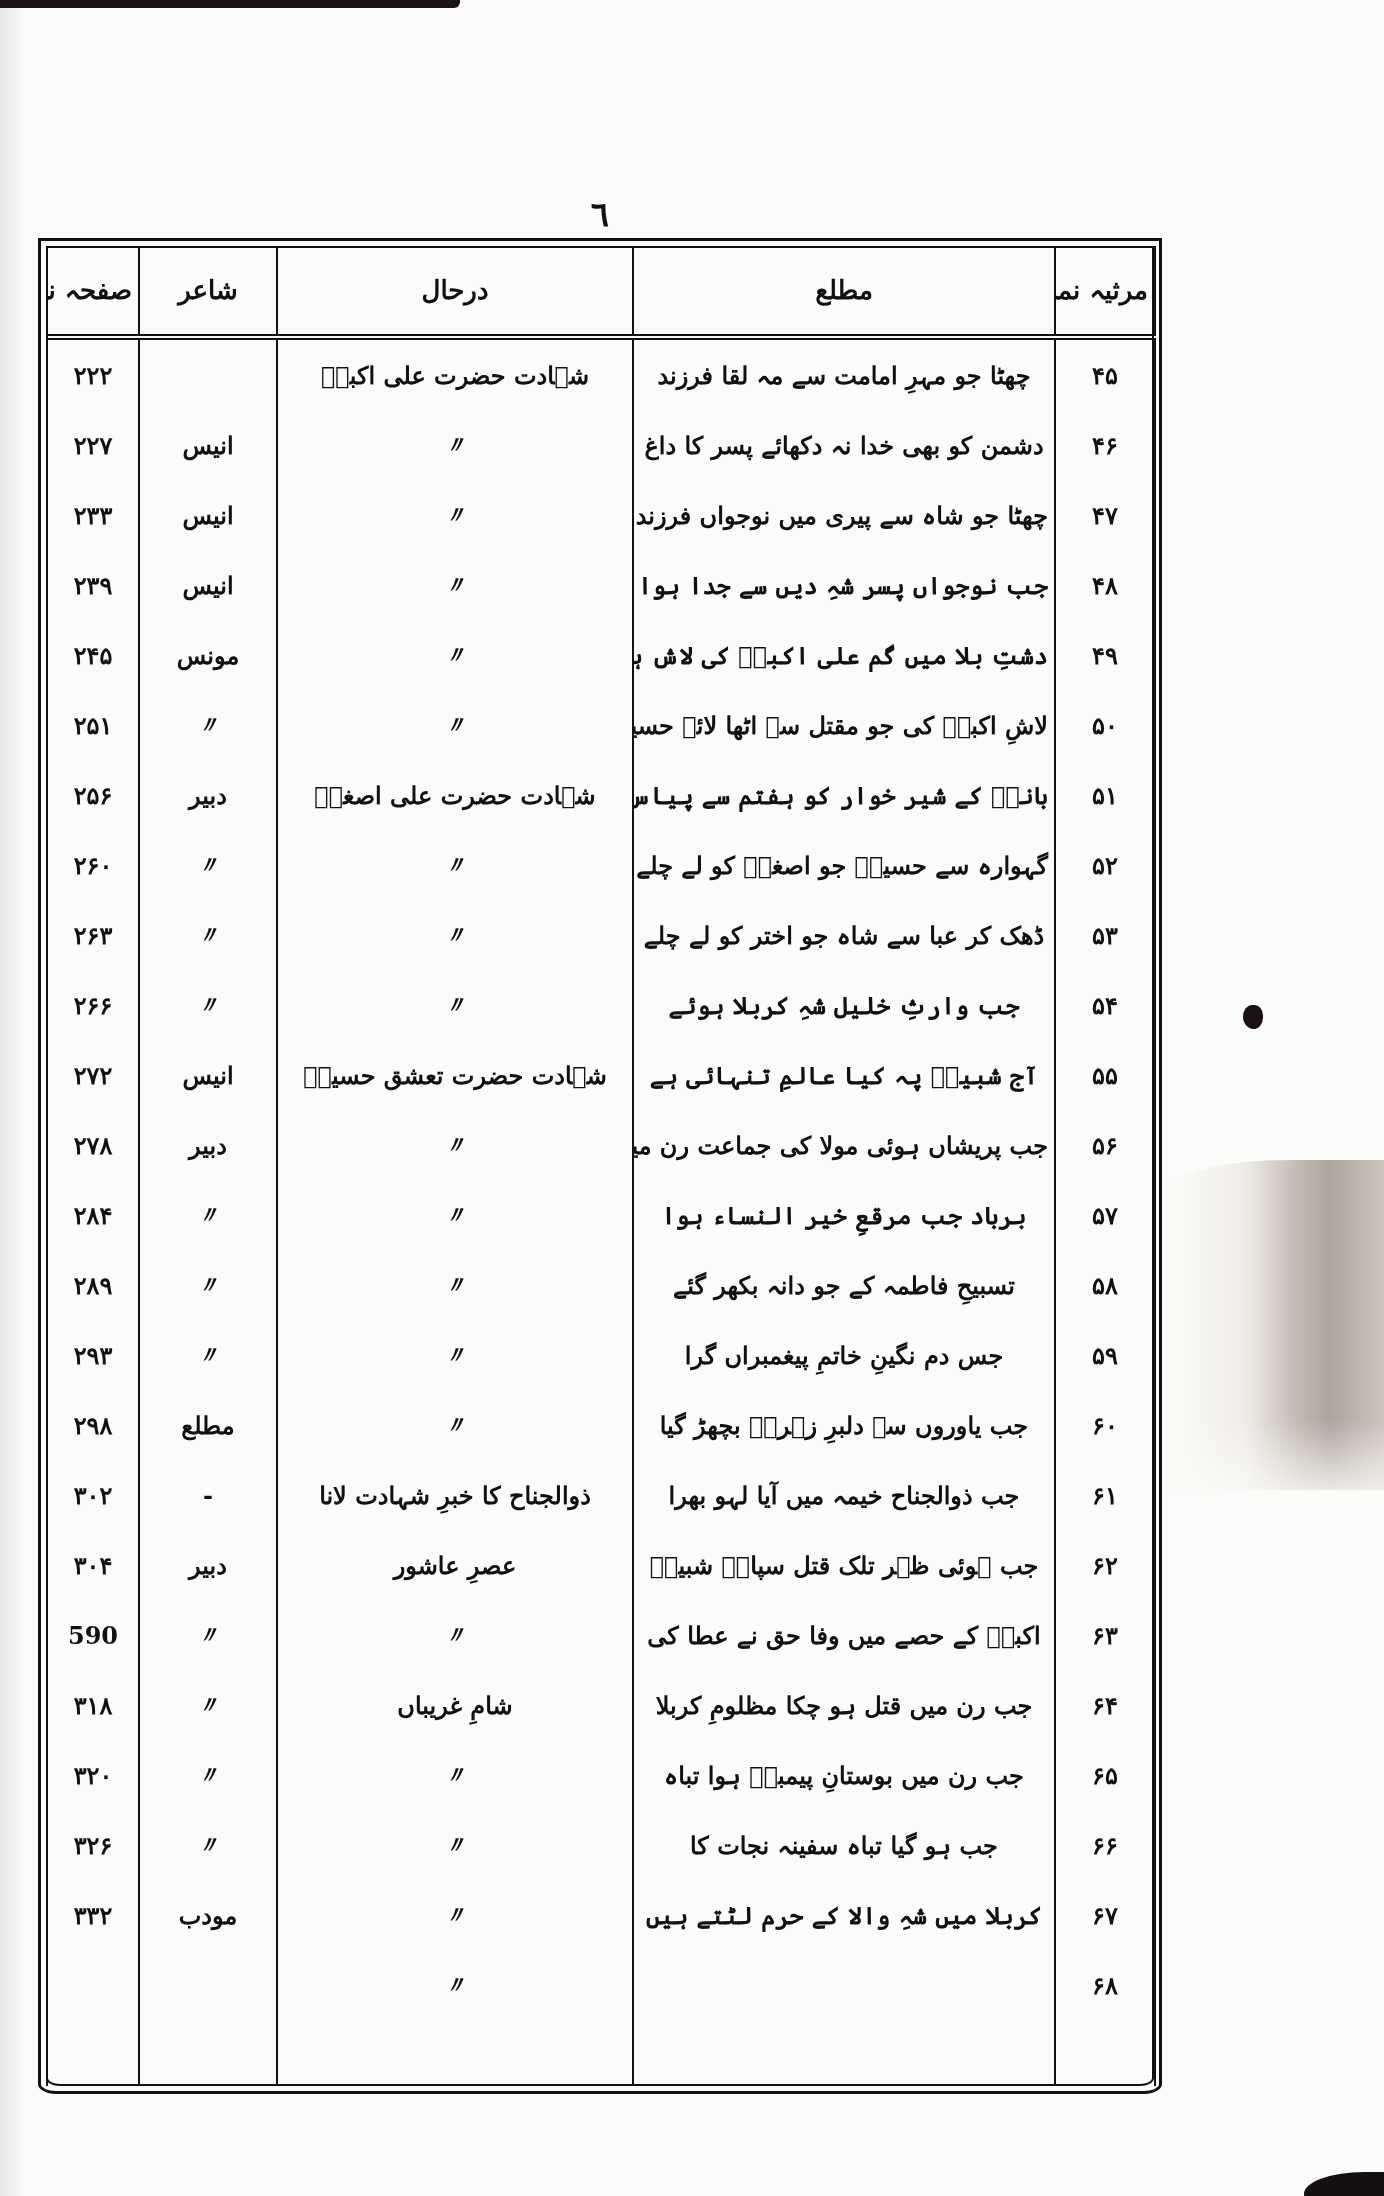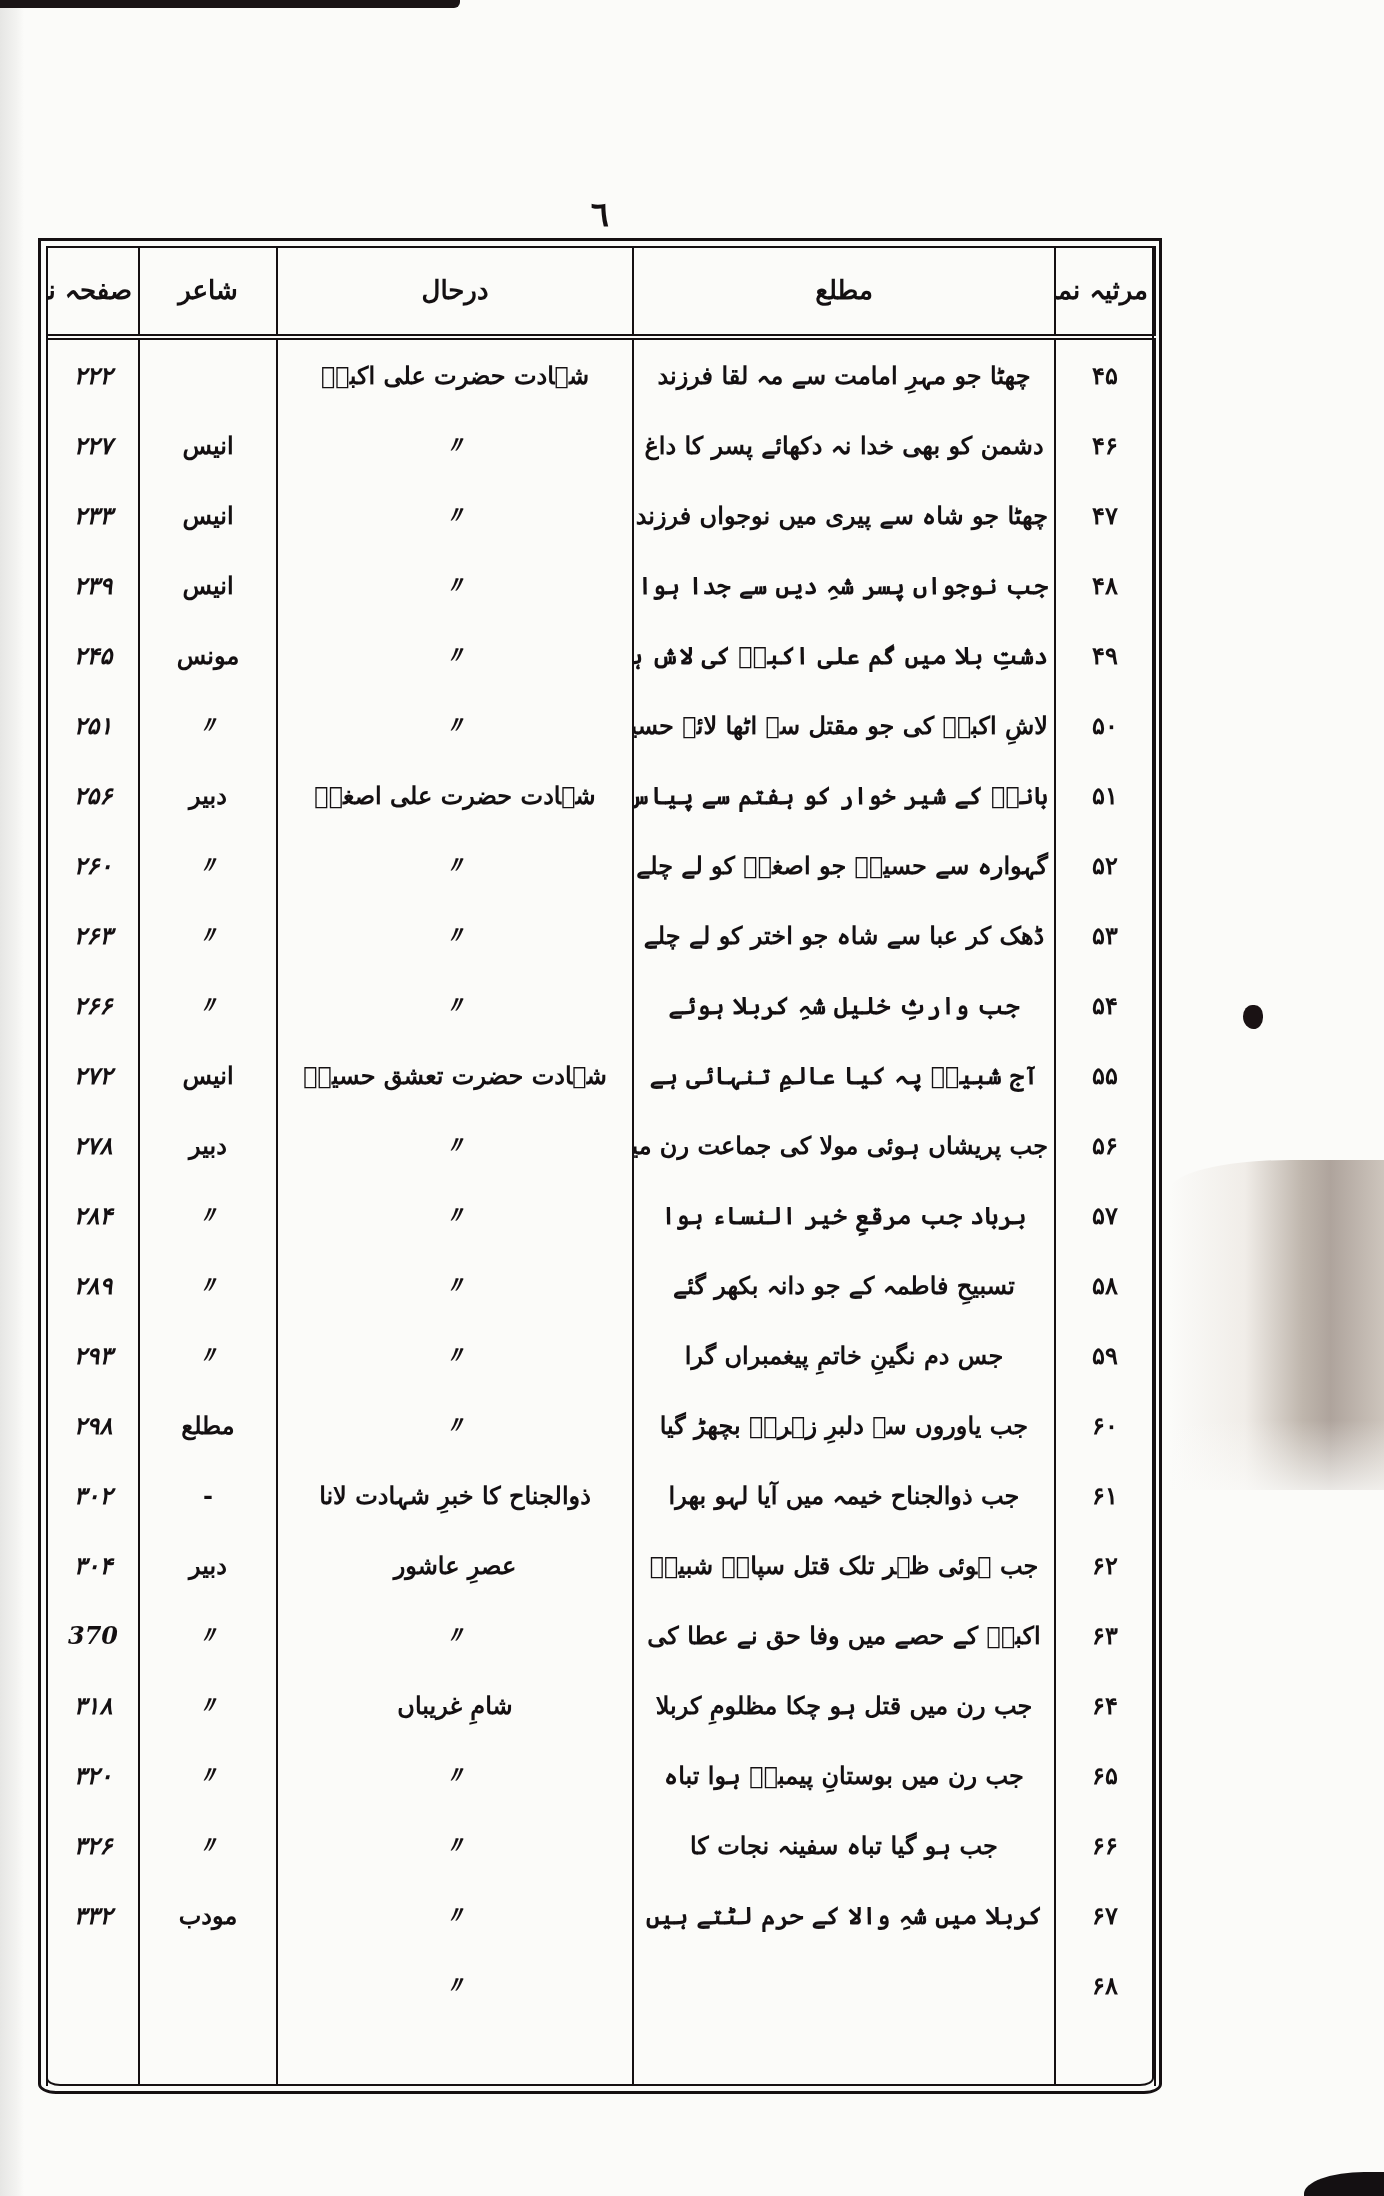--- a/index.html
+++ b/index.html
@@ -80,7 +80,7 @@
   }
   td.col-num { font-size: 26px; }
   td.col-matla { text-align: right; padding-right: 14px; font-size: 23px; }
-  td.col-page { font-size: 26px; font-style: italic; }
+  td.col-page { font-size: 26px; }
   td.ditto { font-size: 26px; font-style: italic; }
   tbody tr.filler td { height: auto; }
   col.c-num   { width: 100px; }

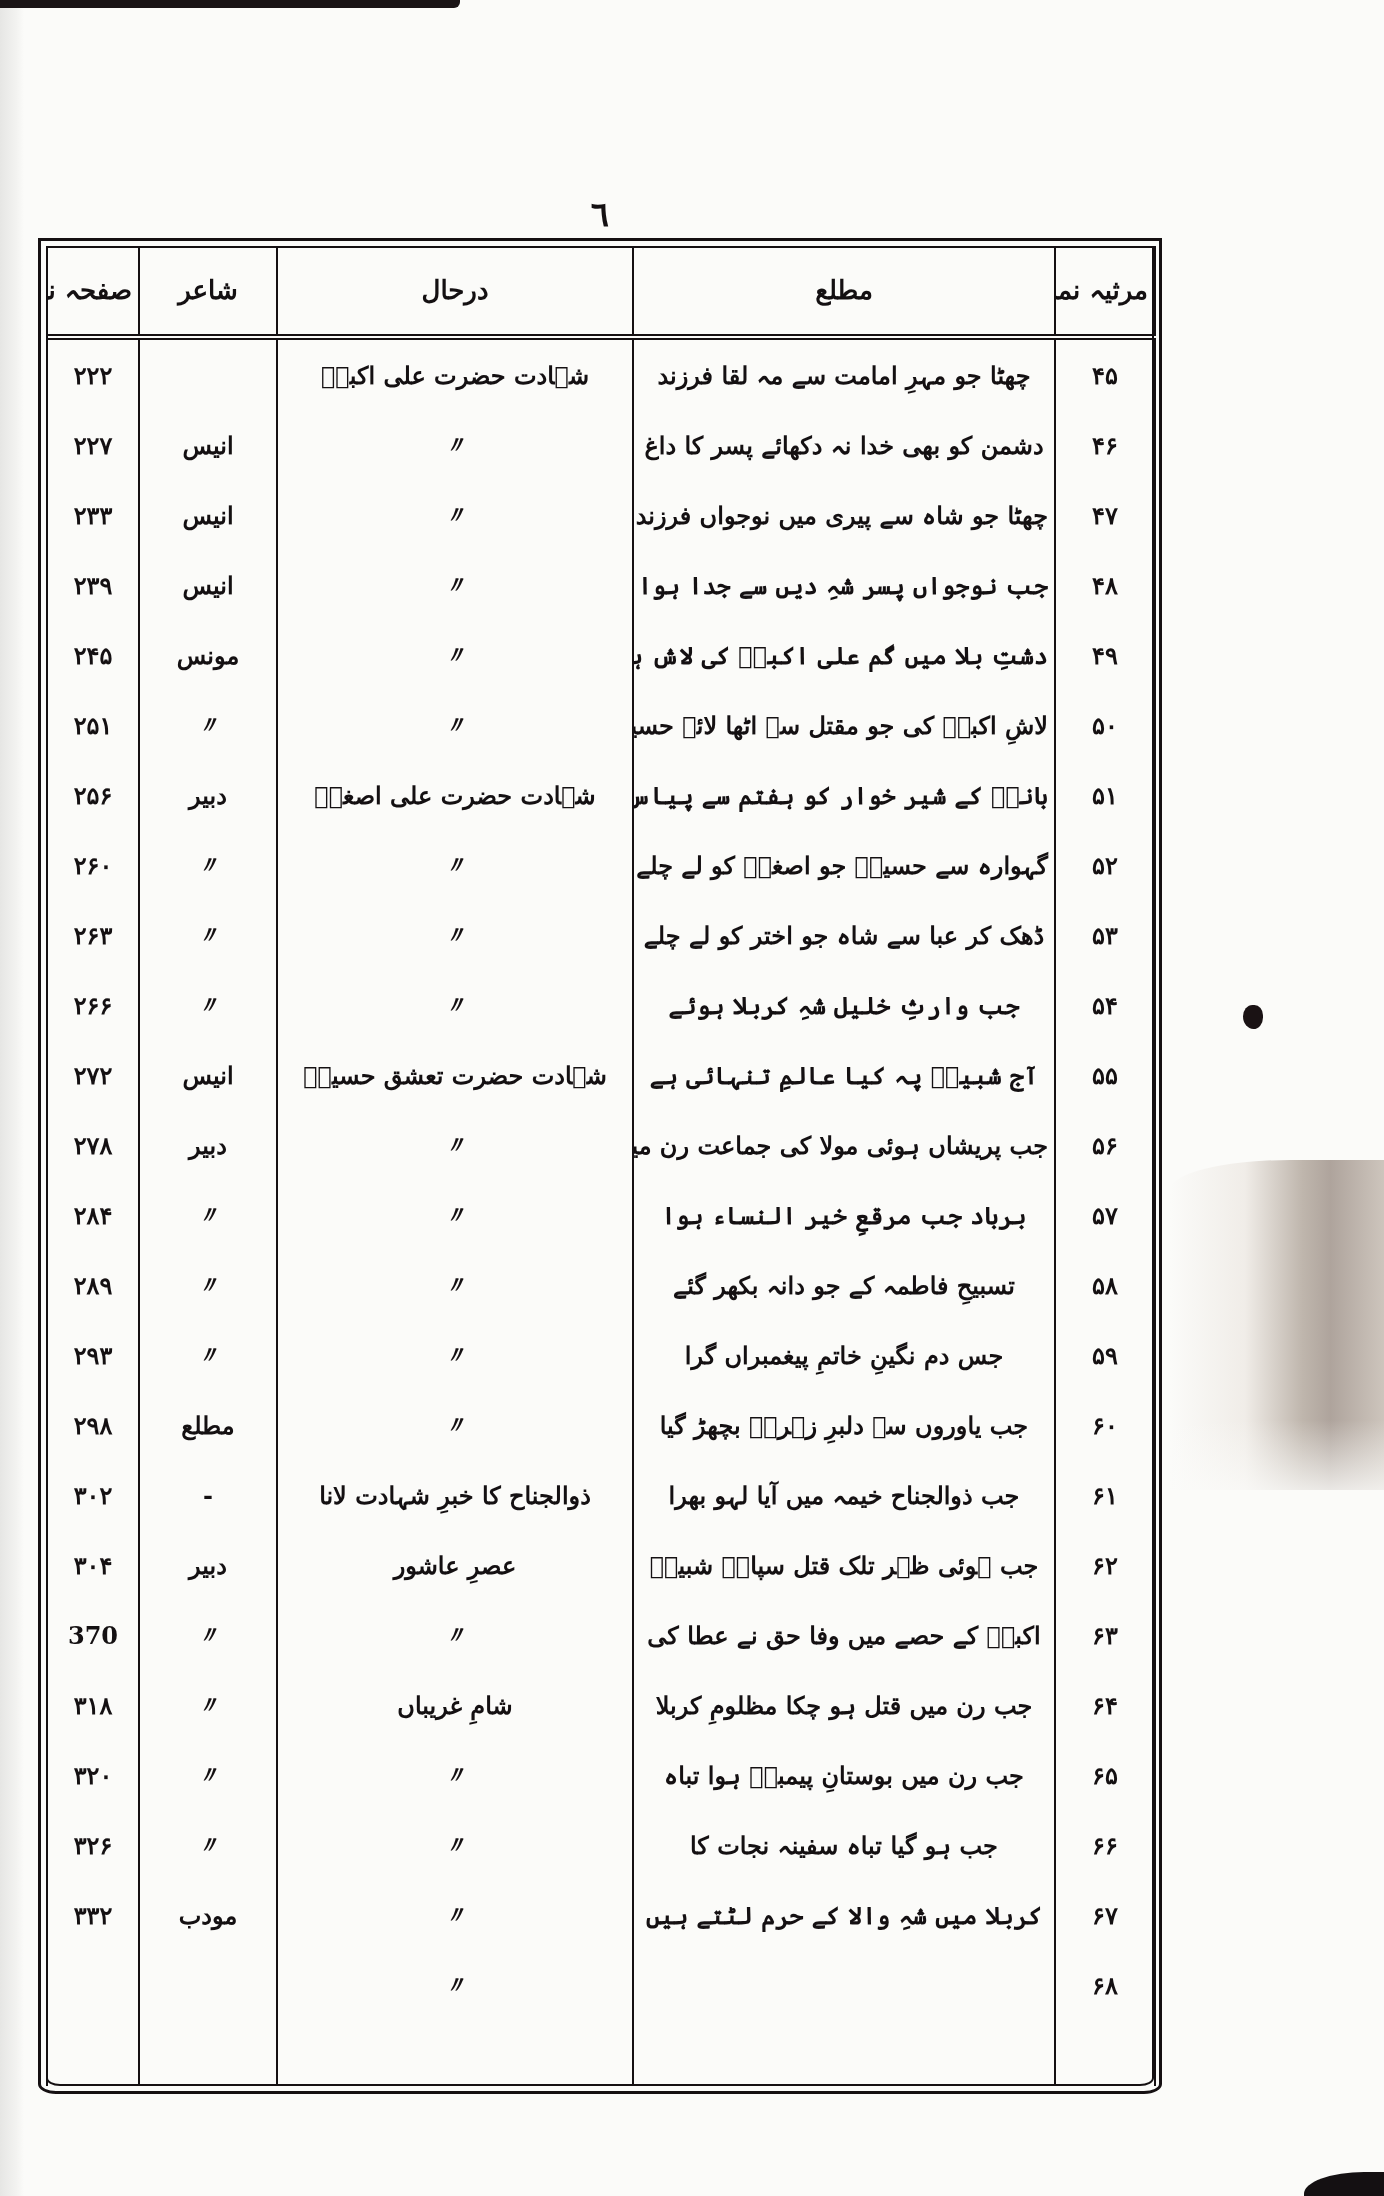--- a/index.html
+++ b/index.html
@@ -254,7 +254,7 @@
         <td class="col-matla">اکبرؑ کے حصے میں وفا حق نے عطا کی</td>
         <td class="col-haal ditto">〃</td>
         <td class="col-poet ditto">〃</td>
-        <td class="col-page">370</td>
+        <td class="col-page">590</td>
       </tr>
       <tr>
         <td class="col-num">۶۴</td>

